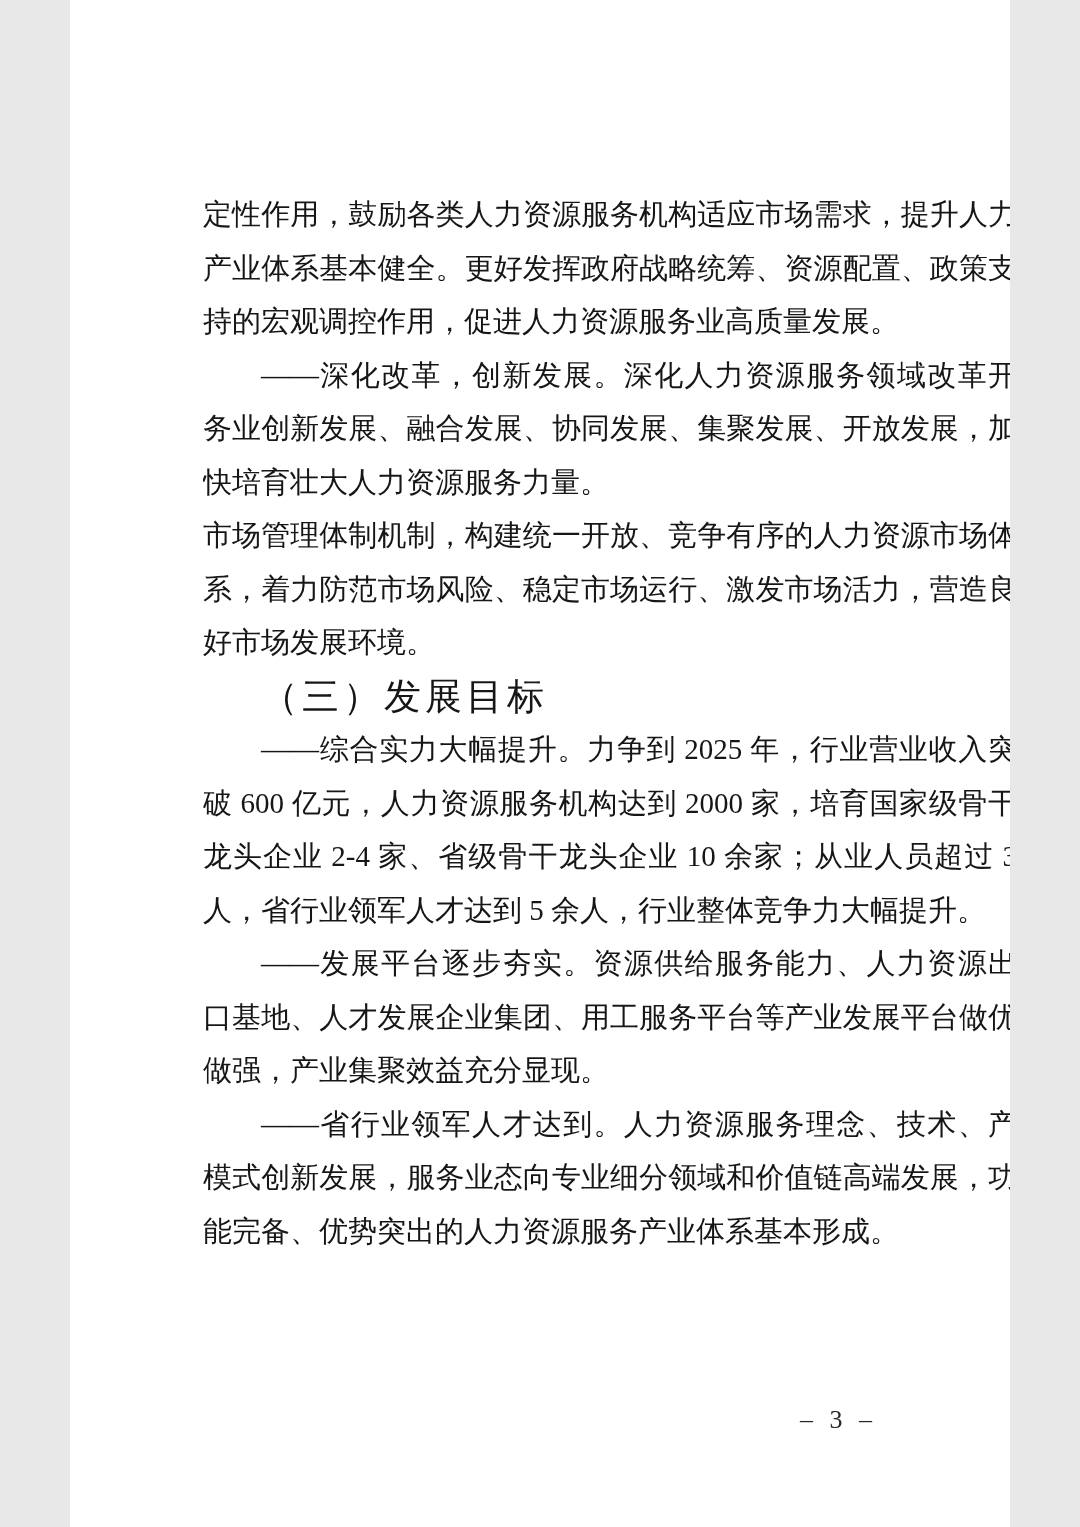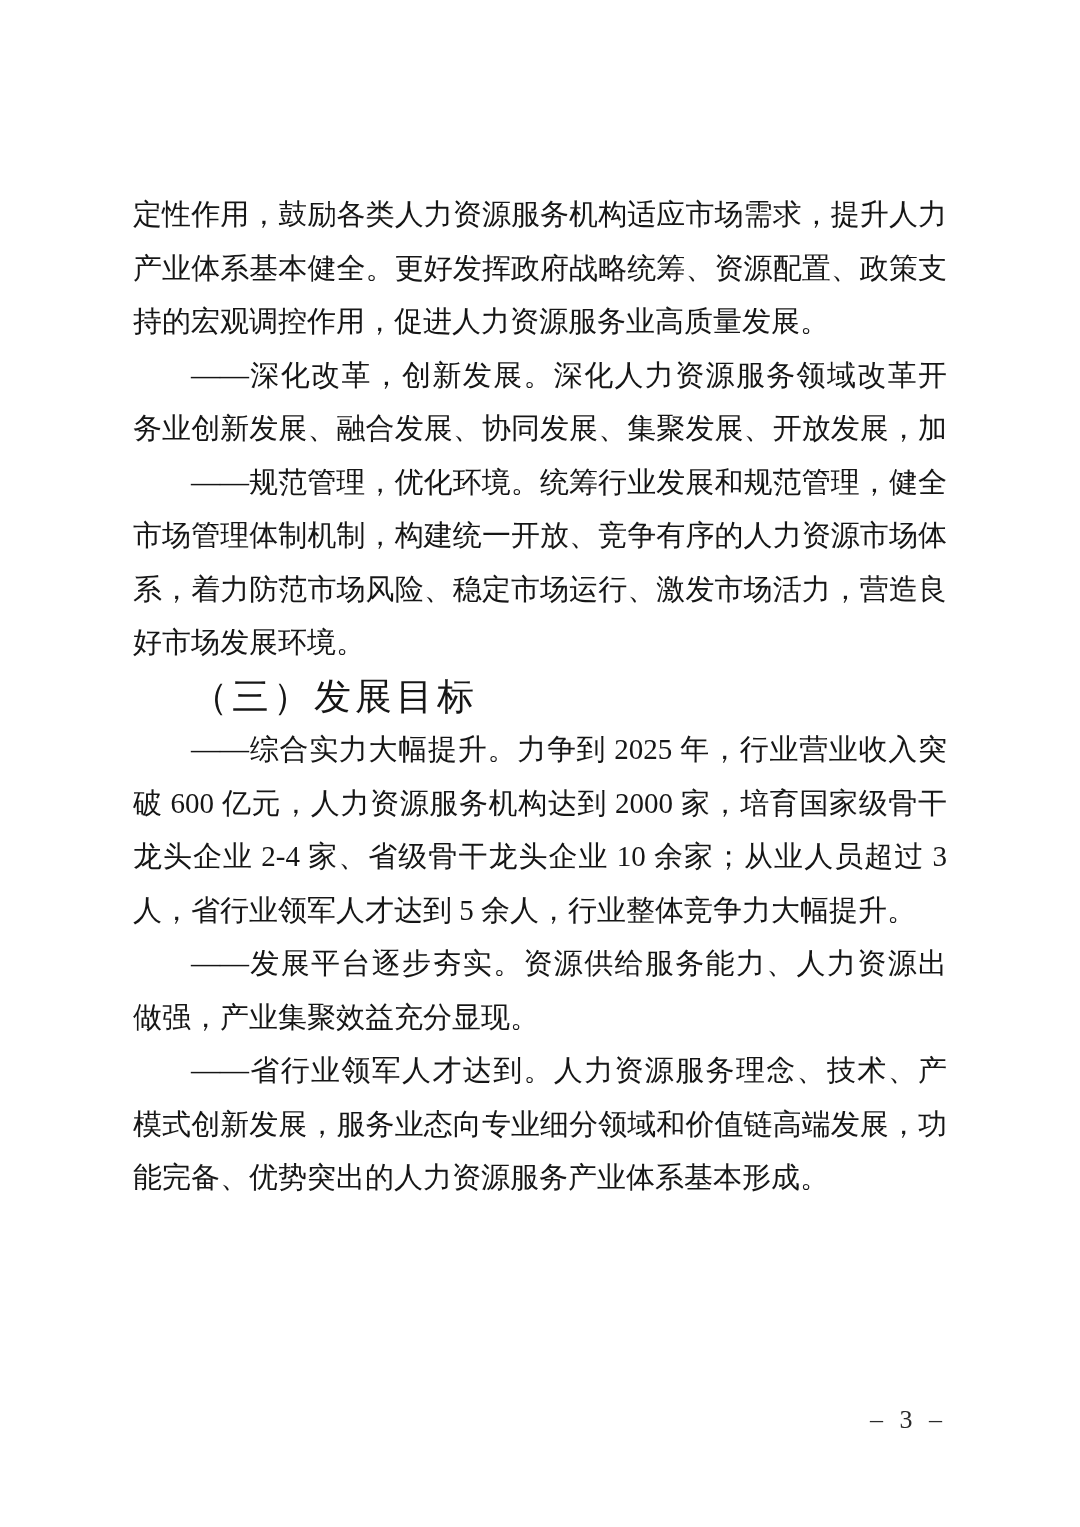--- a/index.html
+++ b/index.html
@@ -9,7 +9,7 @@
   }
   .page {
     position: relative;
-    width: 1080px;
+    width: 940px;
     height: 1527px;
     margin: 0 auto;
     background: #ffffff;

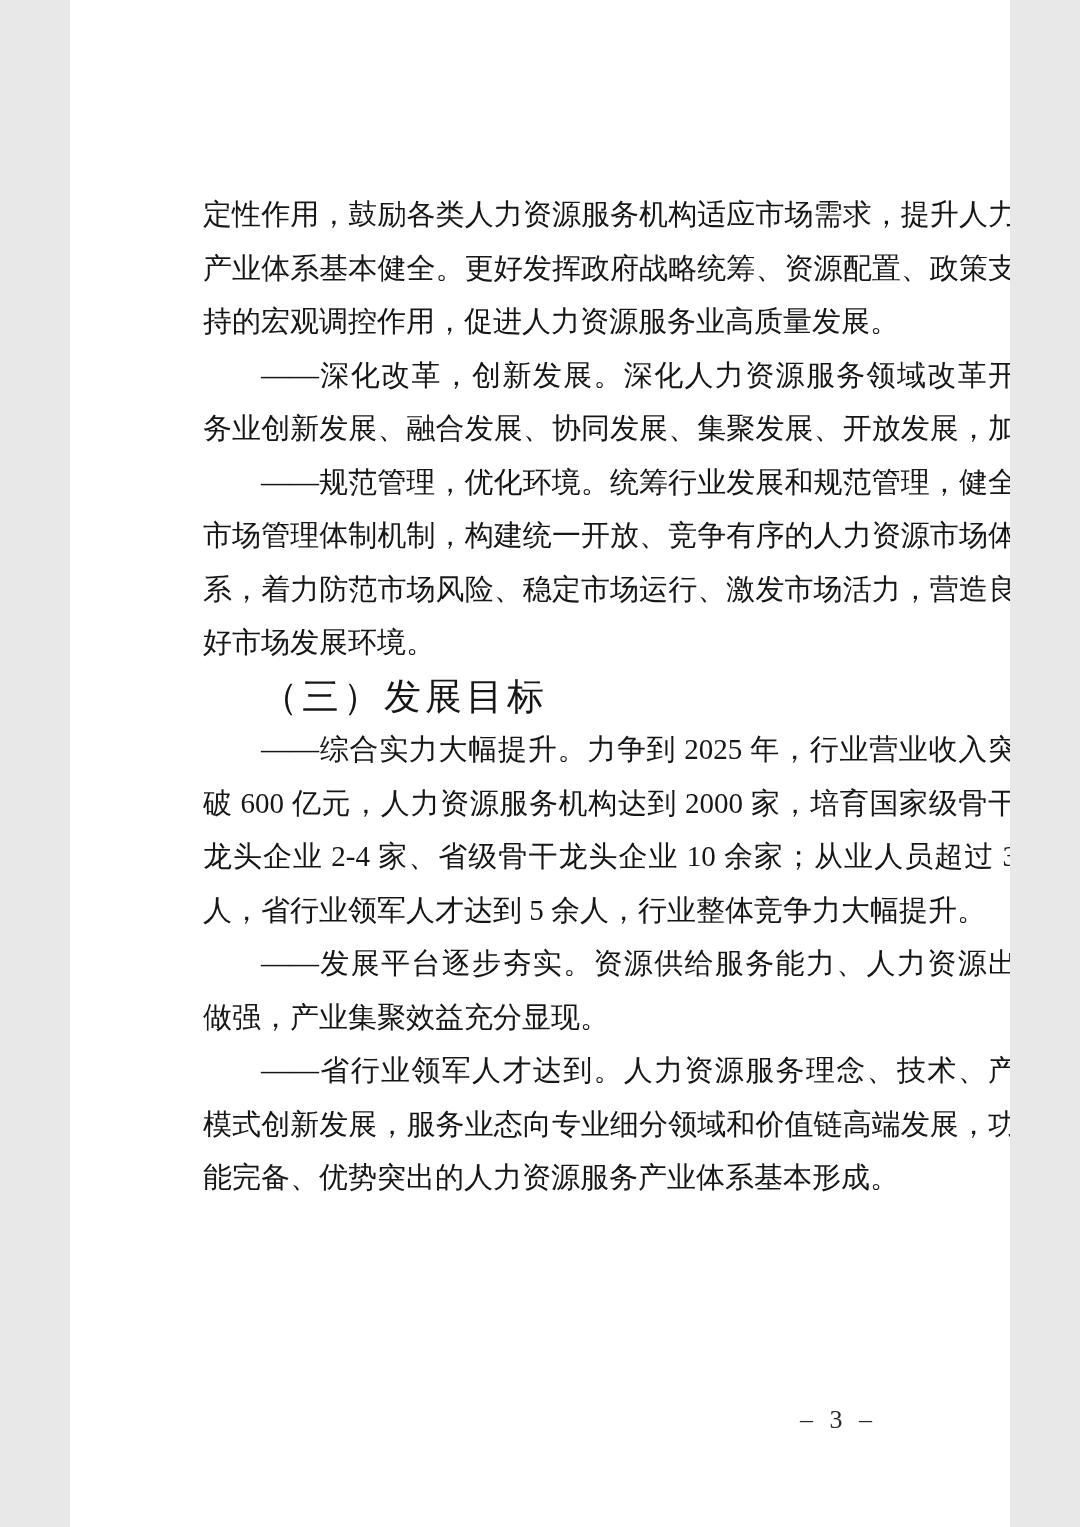--- a/index.html
+++ b/index.html
@@ -74,6 +74,7 @@
       <p class="para">
         <span class="line fill indent">——深化改革，创新发展。深化人力资源服务领域改革开放，</span>
         <span class="line fill">务业创新发展、融合发展、协同发展、集聚发展、开放发展，加</span>
+        <span class="line">快培育壮大人力资源服务力量。</span>
       </p>
       <p class="para">
         <span class="line fill indent">——规范管理，优化环境。统筹行业发展和规范管理，健全</span>

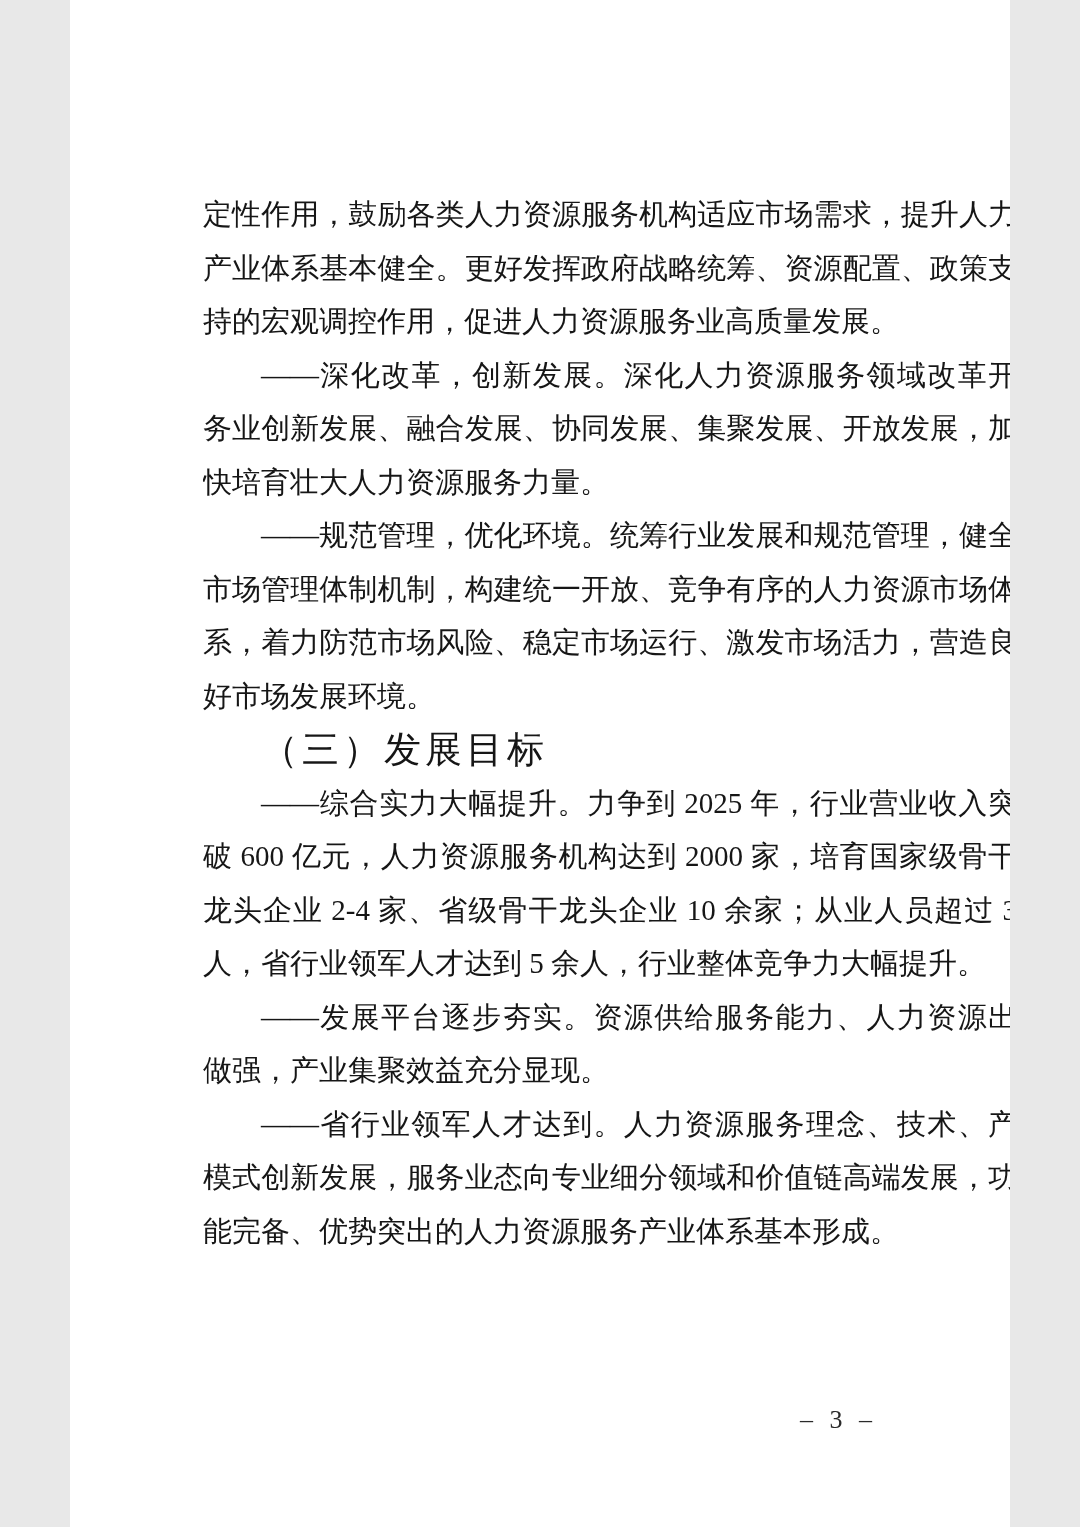--- a/index.html
+++ b/index.html
@@ -77,7 +77,6 @@
         <span class="line">快培育壮大人力资源服务力量。</span>
       </p>
       <p class="para">
-        <span class="line fill indent">——规范管理，优化环境。统筹行业发展和规范管理，健全</span>
         <span class="line fill">市场管理体制机制，构建统一开放、竞争有序的人力资源市场体</span>
         <span class="line fill">系，着力防范市场风险、稳定市场运行、激发市场活力，营造良</span>
         <span class="line">好市场发展环境。</span>

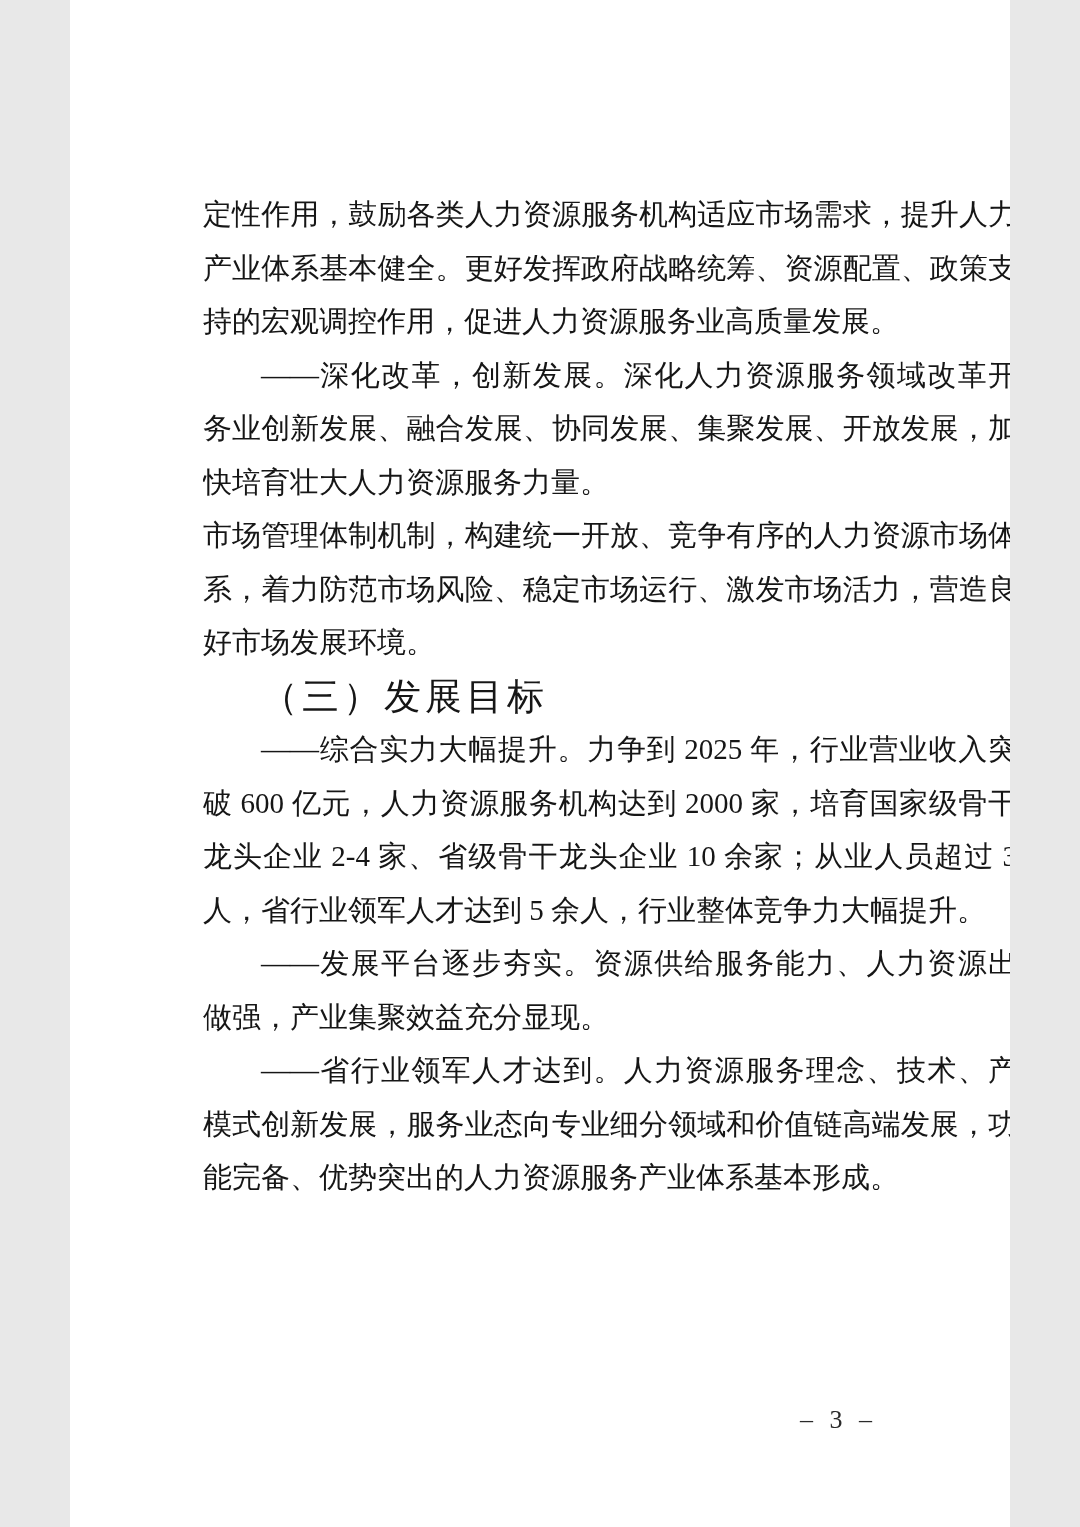--- a/index.html
+++ b/index.html
@@ -92,6 +92,7 @@
       </p>
       <p class="para">
         <span class="line fill indent">——发展平台逐步夯实。资源供给服务能力、人力资源出</span>
+        <span class="line fill">口基地、人才发展企业集团、用工服务平台等产业发展平台做优</span>
         <span class="line">做强，产业集聚效益充分显现。</span>
       </p>
       <p class="para">

